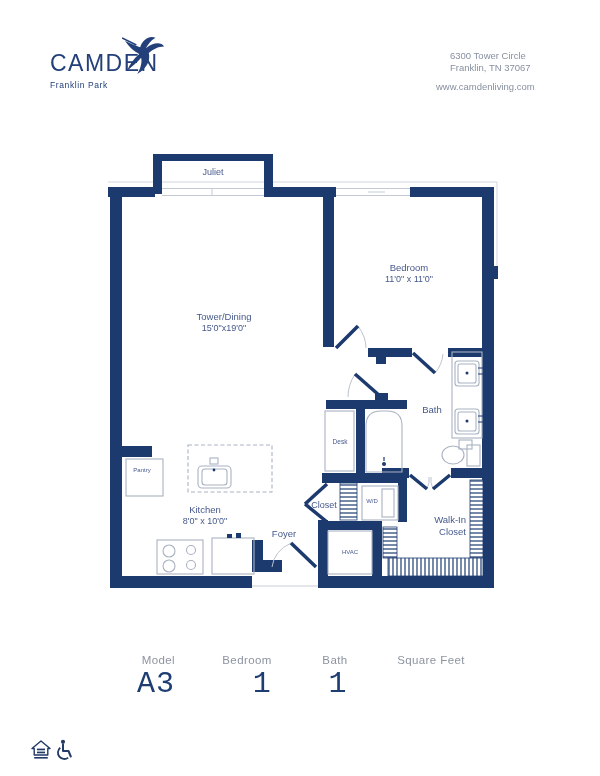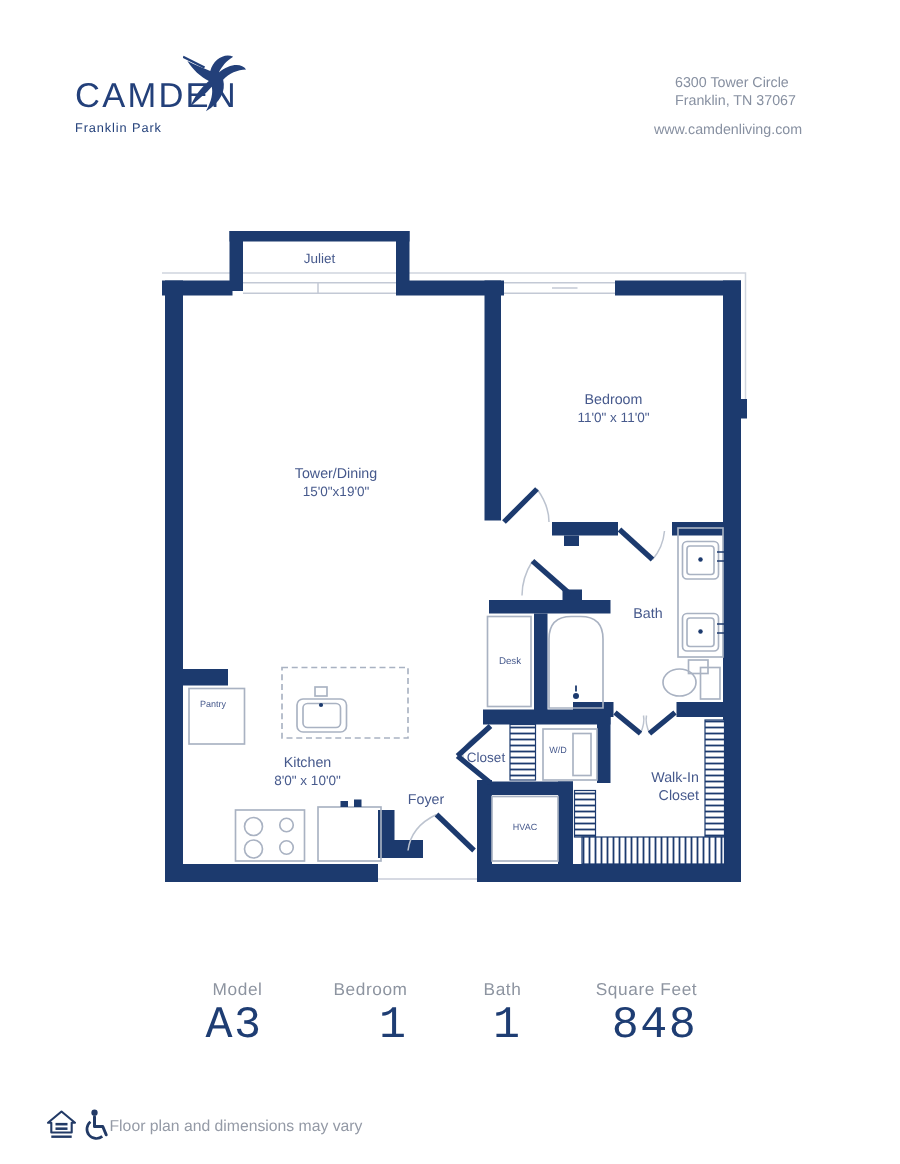--- a/index.html
+++ b/index.html
@@ -210,7 +210,6 @@
   </div>
   <div class="sum-col" style="left:431px">
     <div class="sum-label">Square Feet</div>
-    <div class="sum-value">848</div>
   </div>
 
   <svg class="abs" style="left:30px;top:740px" width="22" height="20" viewBox="0 0 22 20">

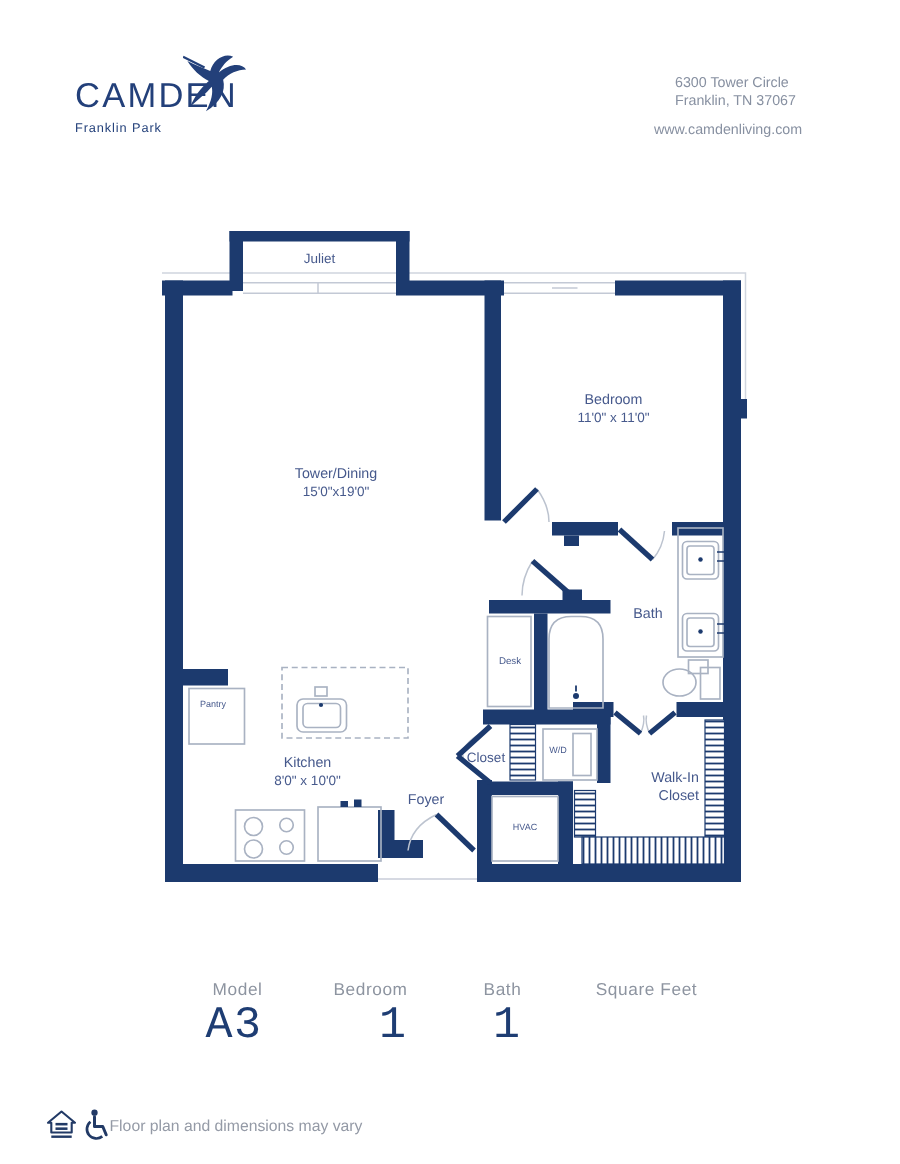--- a/index.html
+++ b/index.html
@@ -223,7 +223,6 @@
     <path d="M9 5.5 L9 12 L14.5 12 L16.8 17.5" stroke="#223a66" stroke-width="2" fill="none" stroke-linecap="round" stroke-linejoin="round"></path>
     <path d="M6.3 8.8 A6.2 6.2 0 1 0 14.2 18.6" stroke="#223a66" stroke-width="1.8" fill="none"></path>
   </svg>
-  <div class="disclaimer">Floor plan and dimensions may vary</div>
 
 </div>
 

